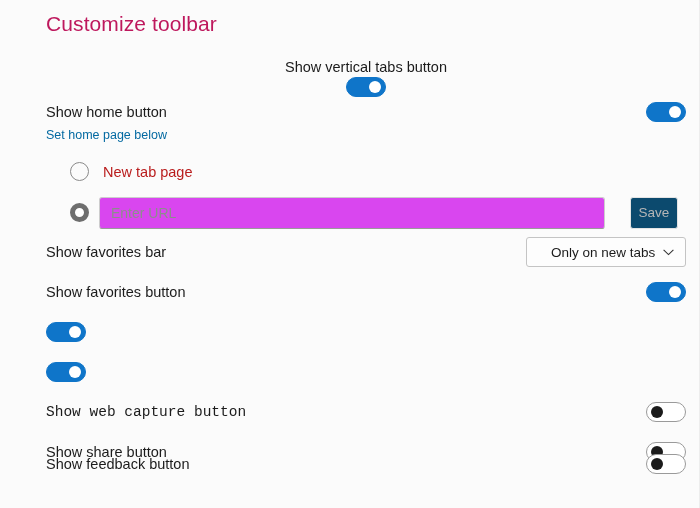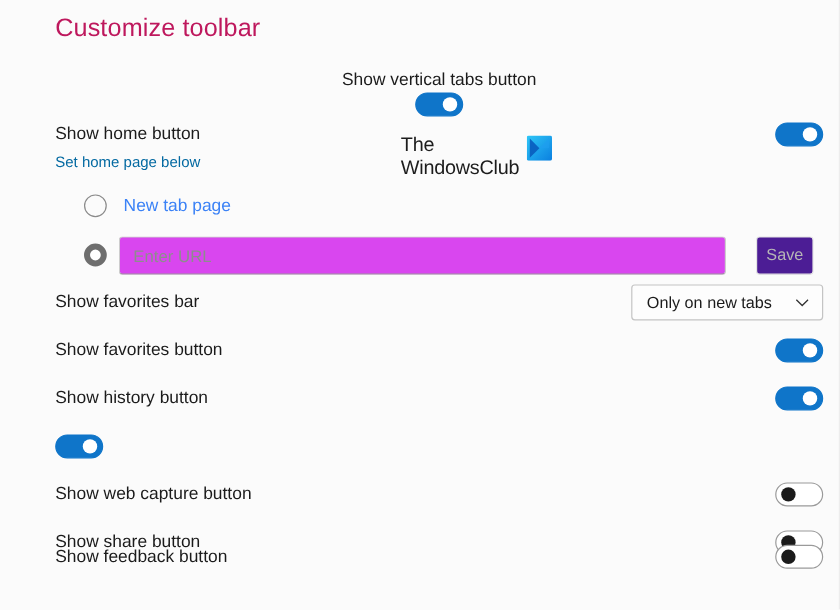--- a/index.html
+++ b/index.html
@@ -320,25 +320,6 @@
     </span>
   </div>
 
-  <div class="watermark">
-    <div>
-      <div class="wm-text">The</div>
-      <div class="wm-text">WindowsClub</div>
-    </div>
-    <div class="wm-logo">
-      <svg viewBox="0 0 21 21" width="21" height="21" aria-hidden="true">
-        <defs>
-          <linearGradient id="wmg" x1="0" y1="0" x2="1" y2="1">
-            <stop offset="0" stop-color="#2fc7f7"></stop>
-            <stop offset="1" stop-color="#0a7fe0"></stop>
-          </linearGradient>
-        </defs>
-        <rect x="0" y="0" width="21" height="21" rx="1.5" fill="url(#wmg)"></rect>
-        <path d="M2.5 2.5 L10.5 10.5 L2.5 18.5 Z" fill="#0a5fc0" opacity="0.95"></path>
-        <path d="M10.5 10.5 L18.5 2.5 L18.5 10.5 Z" fill="#1f9ff0" opacity="0.6"></path>
-      </svg>
-    </div>
-  </div>
 
 </div>
 

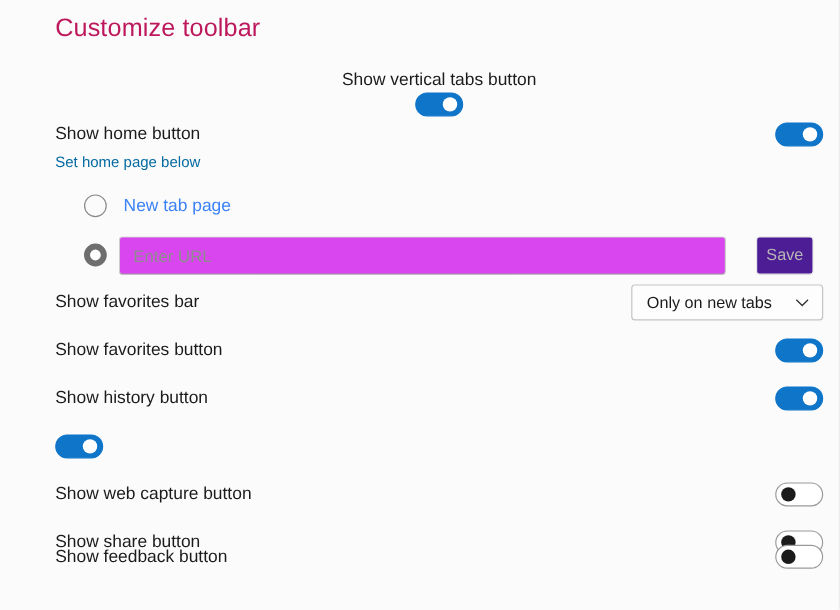--- a/index.html
+++ b/index.html
@@ -132,7 +132,7 @@
   .radio-label {
     margin-left: 14px;
     font-size: 14.5px;
-    color: #3b82f6;
+    color: #b91c1c;
     white-space: nowrap;
   }
 

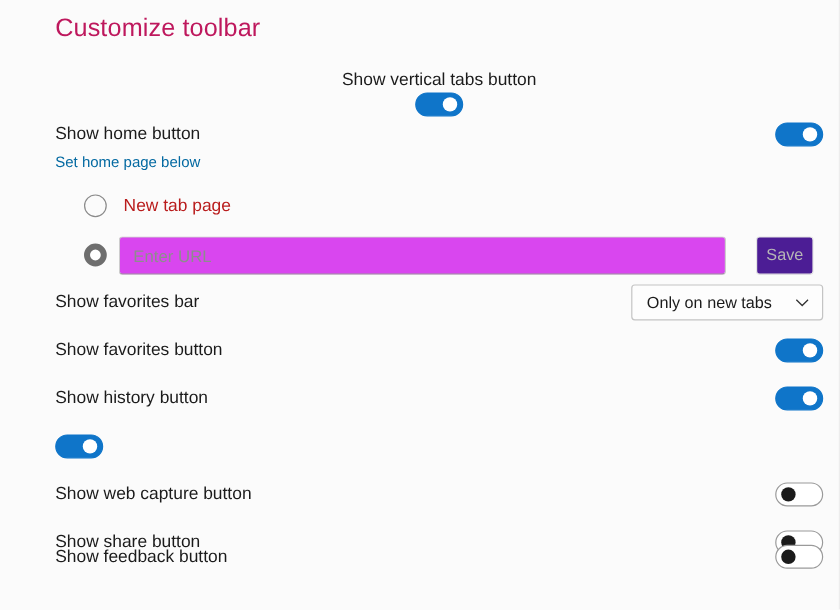--- a/index.html
+++ b/index.html
@@ -167,7 +167,7 @@
     box-sizing: border-box;
     border: 1px solid #e4e4e4;
     border-radius: 3px;
-    background: #4c1d95;
+    background: #0c4a6e;
     color: #b6b6b6;
     font-family: "Liberation Sans", sans-serif;
     font-size: 13.5px;

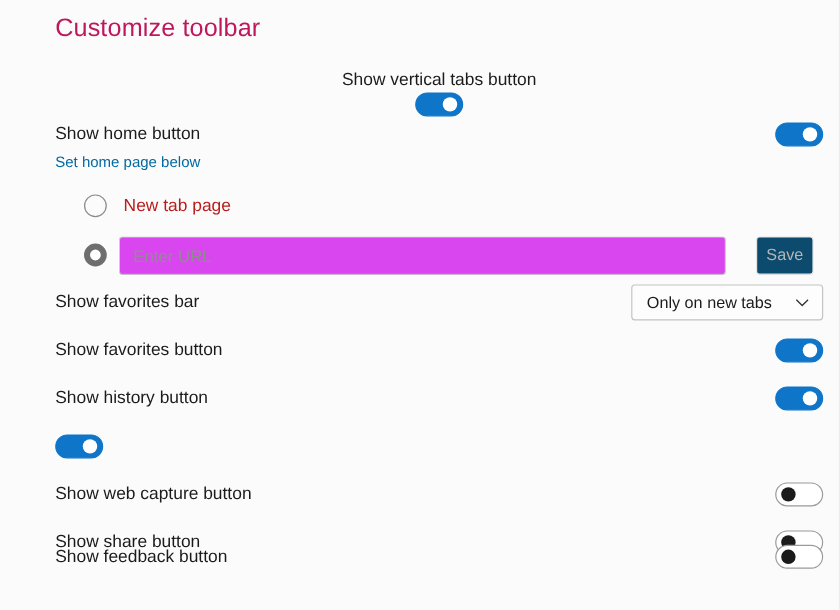--- a/index.html
+++ b/index.html
@@ -194,6 +194,7 @@
     font-size: 13.5px;
     color: #1b1b1b;
     white-space: nowrap;
+    margin-left: 12px;
   }
   .chev {
     width: 11px;

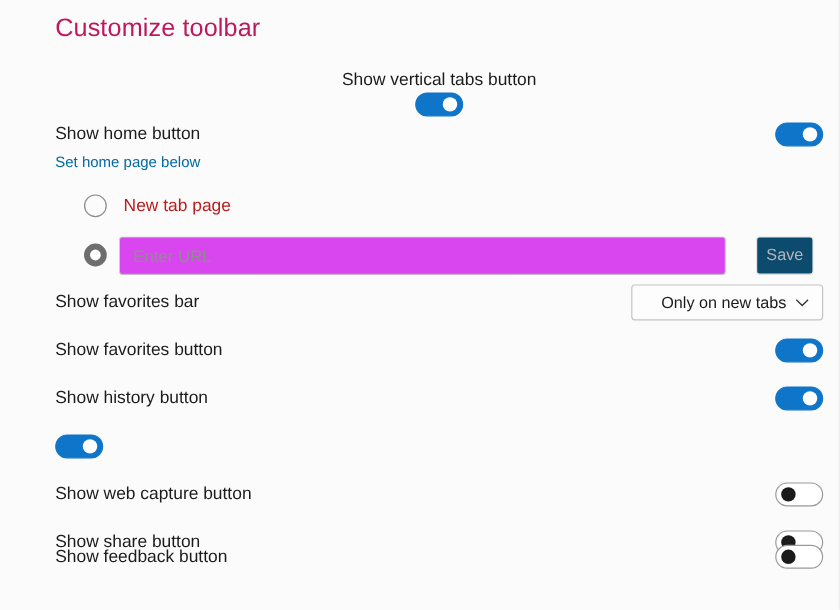--- a/index.html
+++ b/index.html
@@ -288,7 +288,6 @@
   </div>
 
   <div class="row" style="top:317px;">
-    <span class="row-label">Show history button</span>
     <span class="toggle on">
       <span class="knob"></span>
     </span>

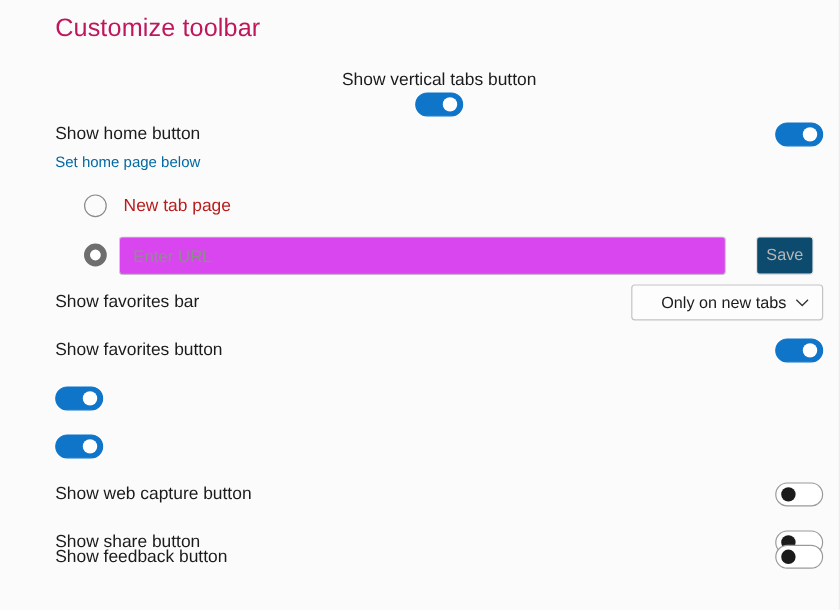--- a/index.html
+++ b/index.html
@@ -299,7 +299,7 @@
     </span>
   </div>
 
-  <div class="row" style="top:397px;">
+  <div class="row" style="top:397px;font-family:Liberation Mono, monospace;">
     <span class="row-label">Show web capture button</span>
     <span class="toggle off">
       <span class="knob"></span>

